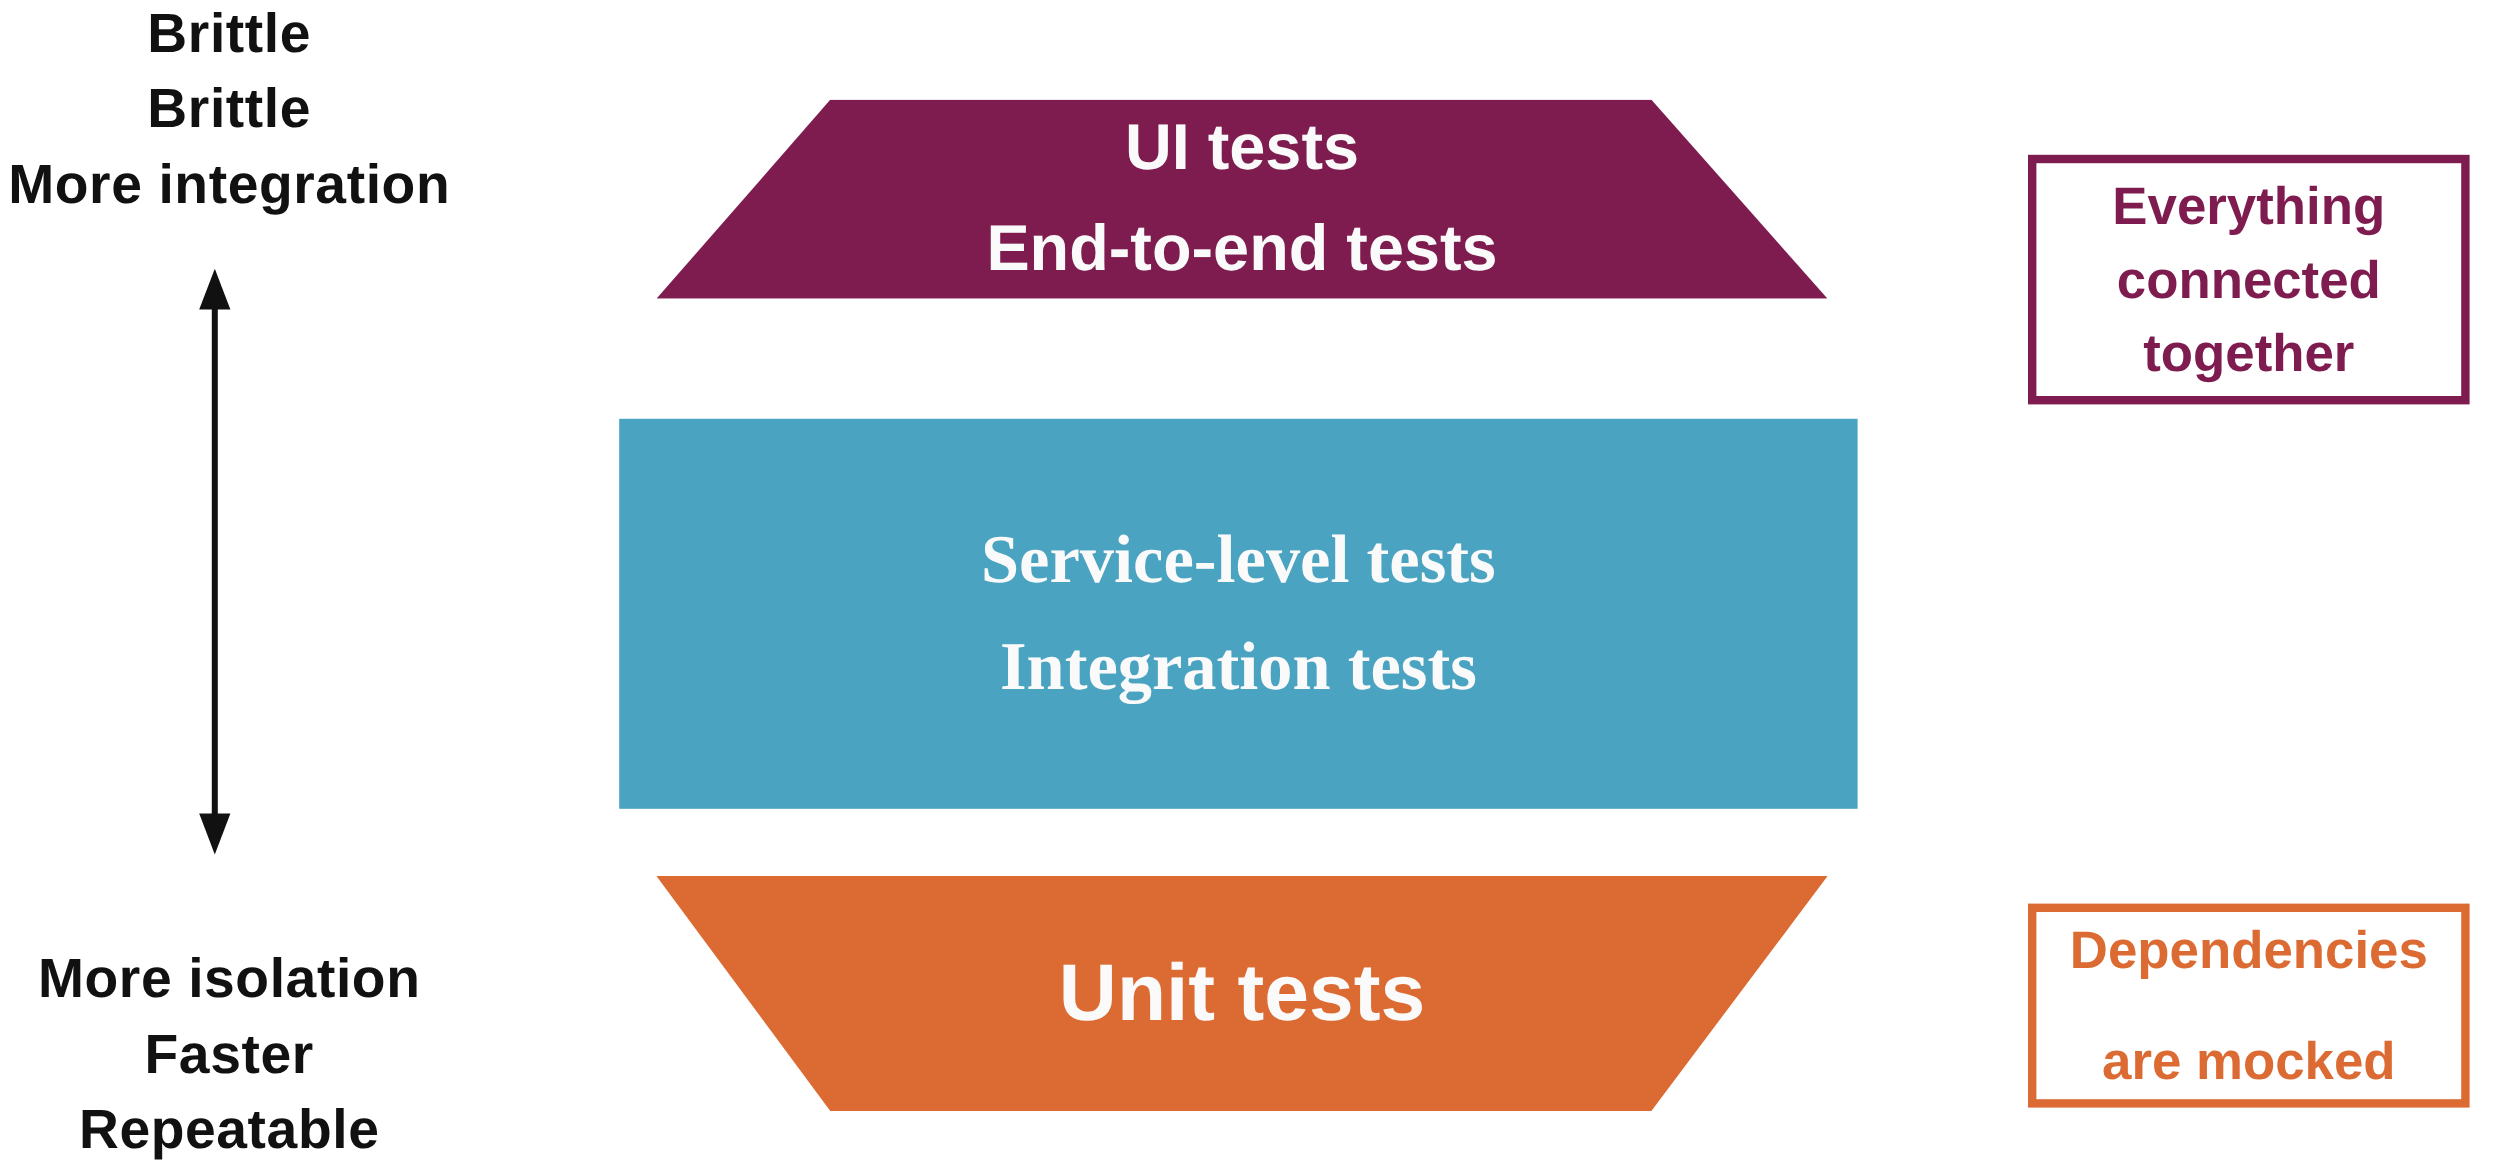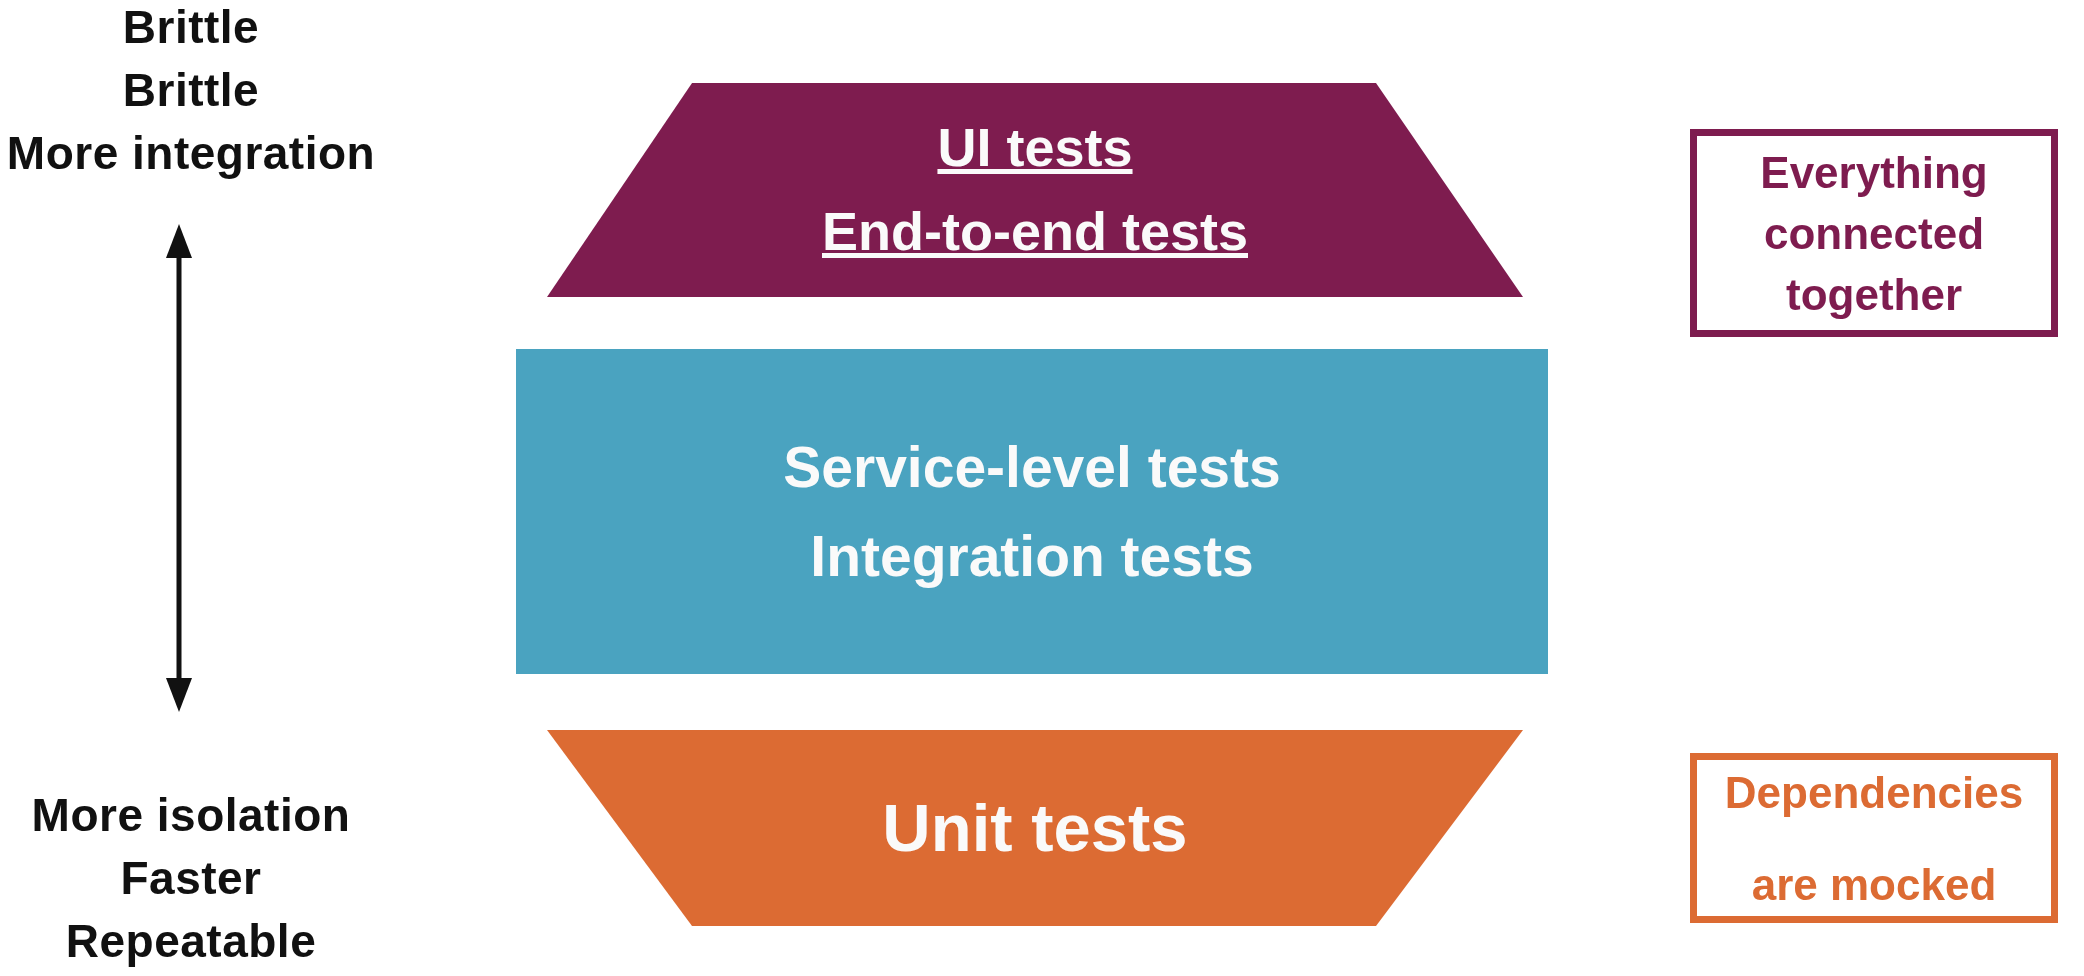--- a/index.html
+++ b/index.html
@@ -53,10 +53,10 @@
   .layer .line { line-height: 1.55; white-space: nowrap; }
 
   .layer.ui {
-    left: 547px; top: 83px; width: 976px; height: 214px;
+    left: 547px; top: 83px; width: 976px; height: 166px;
     background: var(--magenta);
     clip-path: polygon(14.86% 0%, 84.94% 0%, 100% 100%, 0% 100%);
-    font-size: 54px; font-weight: 600; text-decoration: underline;
+    font-size: 54px; font-weight: 600;
   }
   .layer.service {
     left: 516px; top: 349px; width: 1032px; height: 325px;

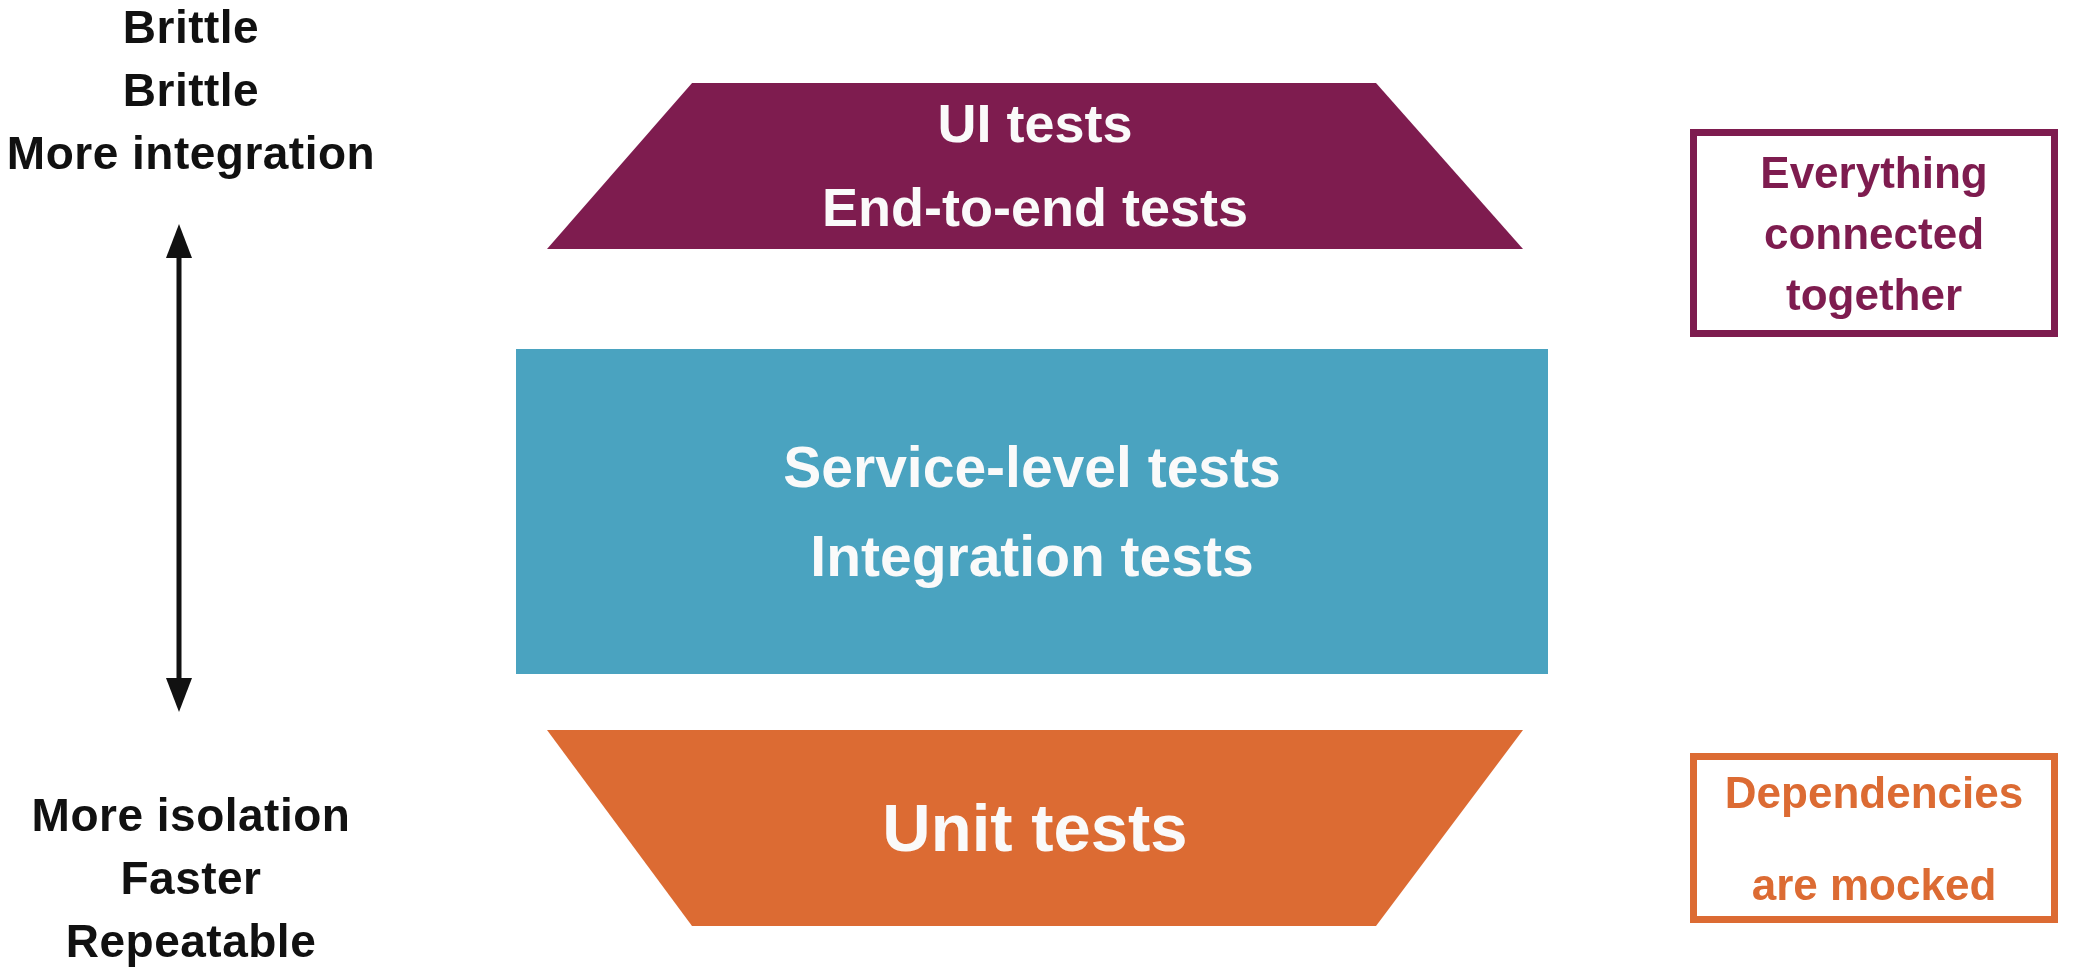--- a/index.html
+++ b/index.html
@@ -61,7 +61,7 @@
   .layer.service {
     left: 516px; top: 349px; width: 1032px; height: 325px;
     background: var(--teal);
-    font-size: 57px; font-weight: 600;
+    font-size: 57px; font-weight: 600; font-family: Liberation Serif, serif;
   }
   .layer.unit {
     left: 547px; top: 730px; width: 976px; height: 196px;

